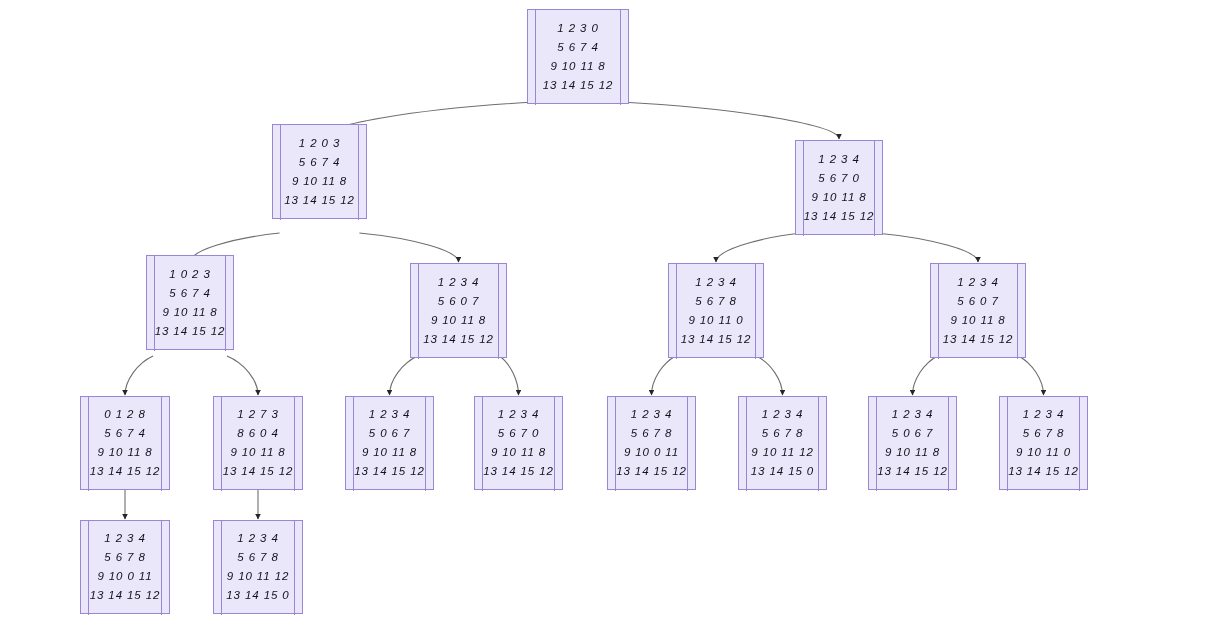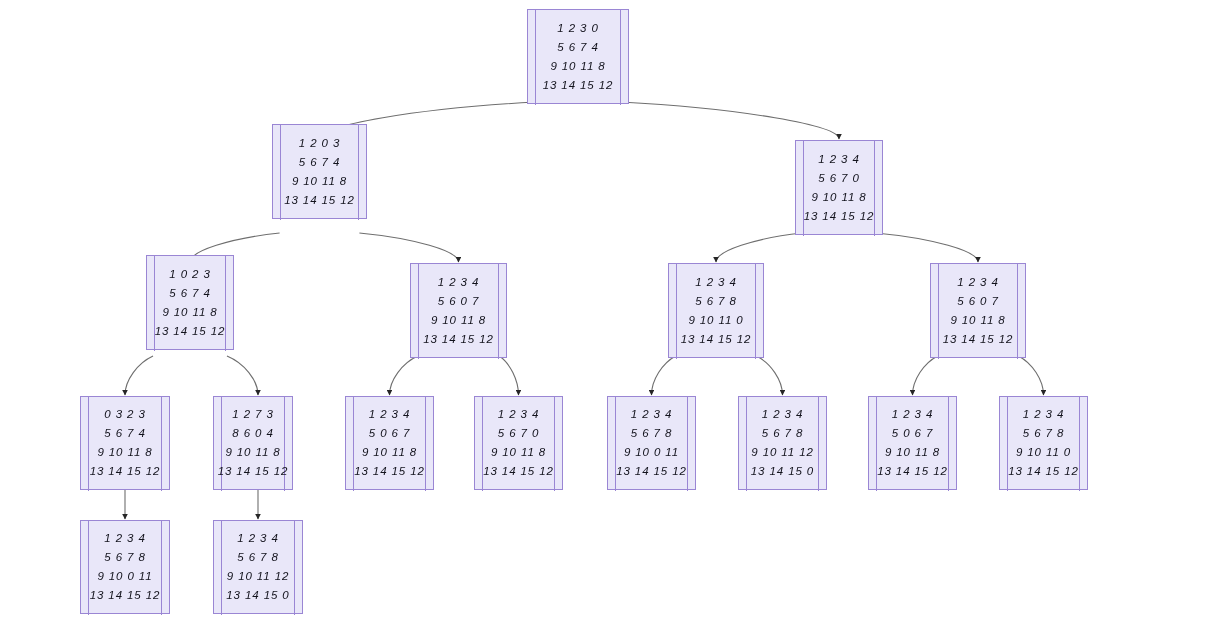--- a/index.html
+++ b/index.html
@@ -153,7 +153,7 @@
       </div>
       <div class="node" style="left: 80px; top: 396px; width: 90px; height: 94px;">
         <div class="node-rows">
-          <div class="node-row">0 3 2 3</div>
+          <div class="node-row">0 1 2 8</div>
           <div class="node-row">5 6 7 4</div>
           <div class="node-row">9 10 11 8</div>
           <div class="node-row">13 14 15 12</div>

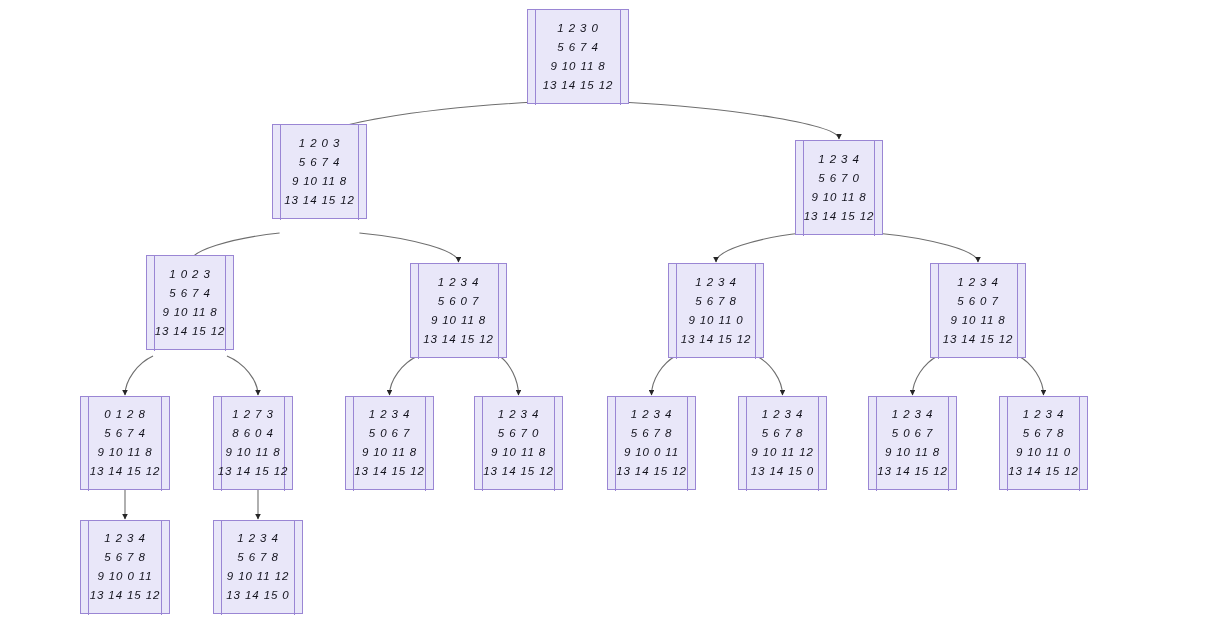--- a/index.html
+++ b/index.html
@@ -159,7 +159,7 @@
           <div class="node-row">13 14 15 12</div>
         </div>
       </div>
-      <div class="node" style="left: 213px; top: 396px; width: 80px; height: 94px;">
+      <div class="node" style="left: 213px; top: 396px; width: 90px; height: 94px;">
         <div class="node-rows">
           <div class="node-row">1 2 7 3</div>
           <div class="node-row">8 6 0 4</div>

